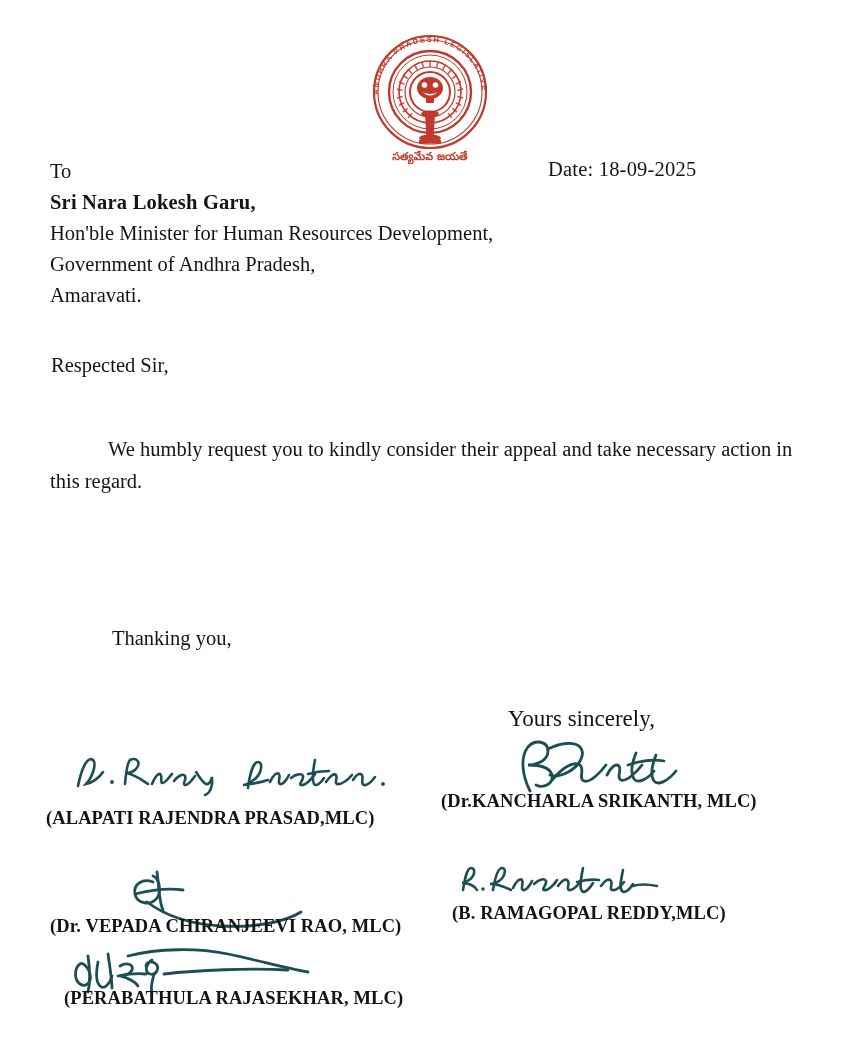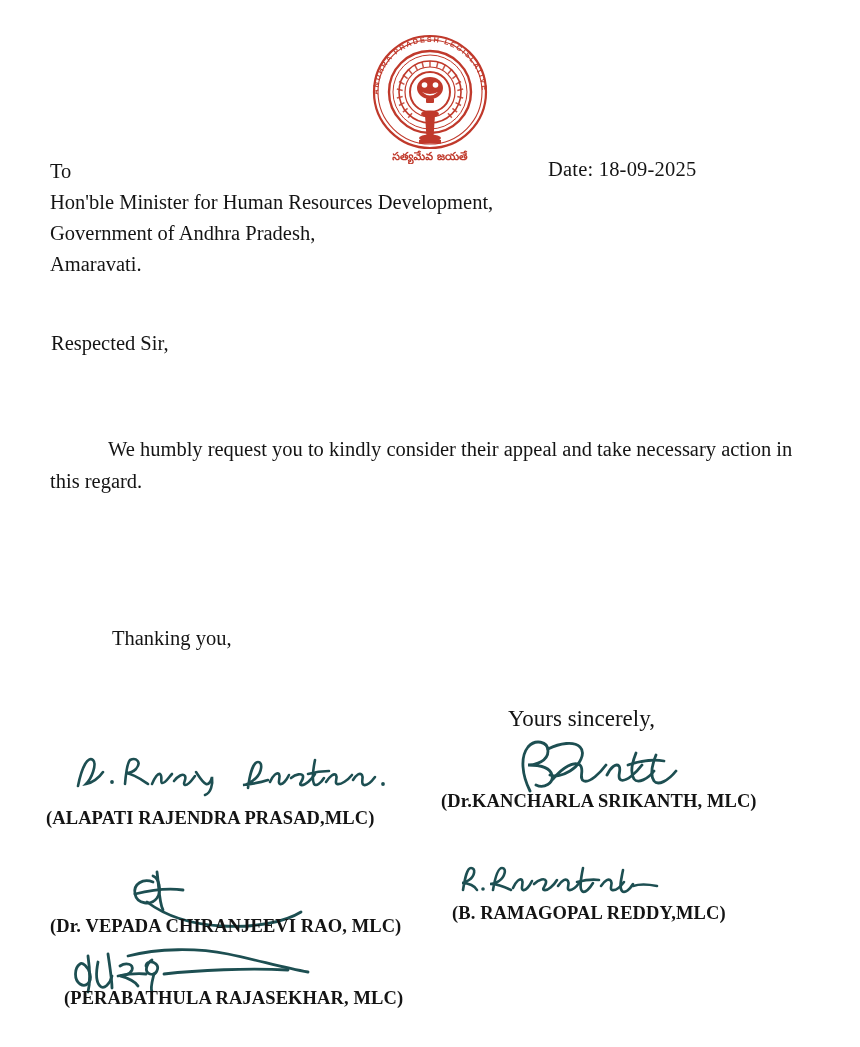--- a/index.html
+++ b/index.html
@@ -191,6 +191,7 @@
 
   <div class="addr">
     <div class="ln">To</div>
+    <div class="ln bold">Sri Nara Lokesh Garu,</div>
     <div class="ln">Hon'ble Minister for Human Resources Development,</div>
     <div class="ln">Government of Andhra Pradesh,</div>
     <div class="ln">Amaravati.</div>

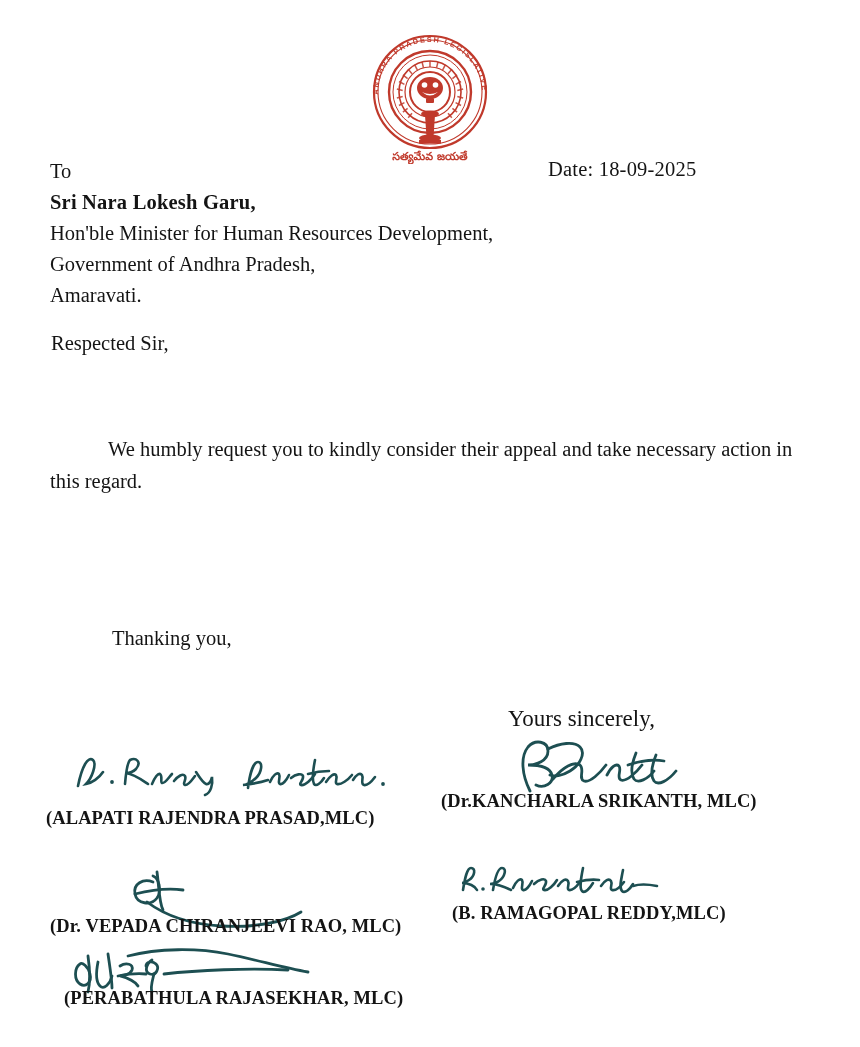--- a/index.html
+++ b/index.html
@@ -63,7 +63,7 @@
   .salutation {
     position: absolute;
     left: 51px;
-    top: 332px;
+    top: 354px;
     font-size: 20.5px;
   }
 

